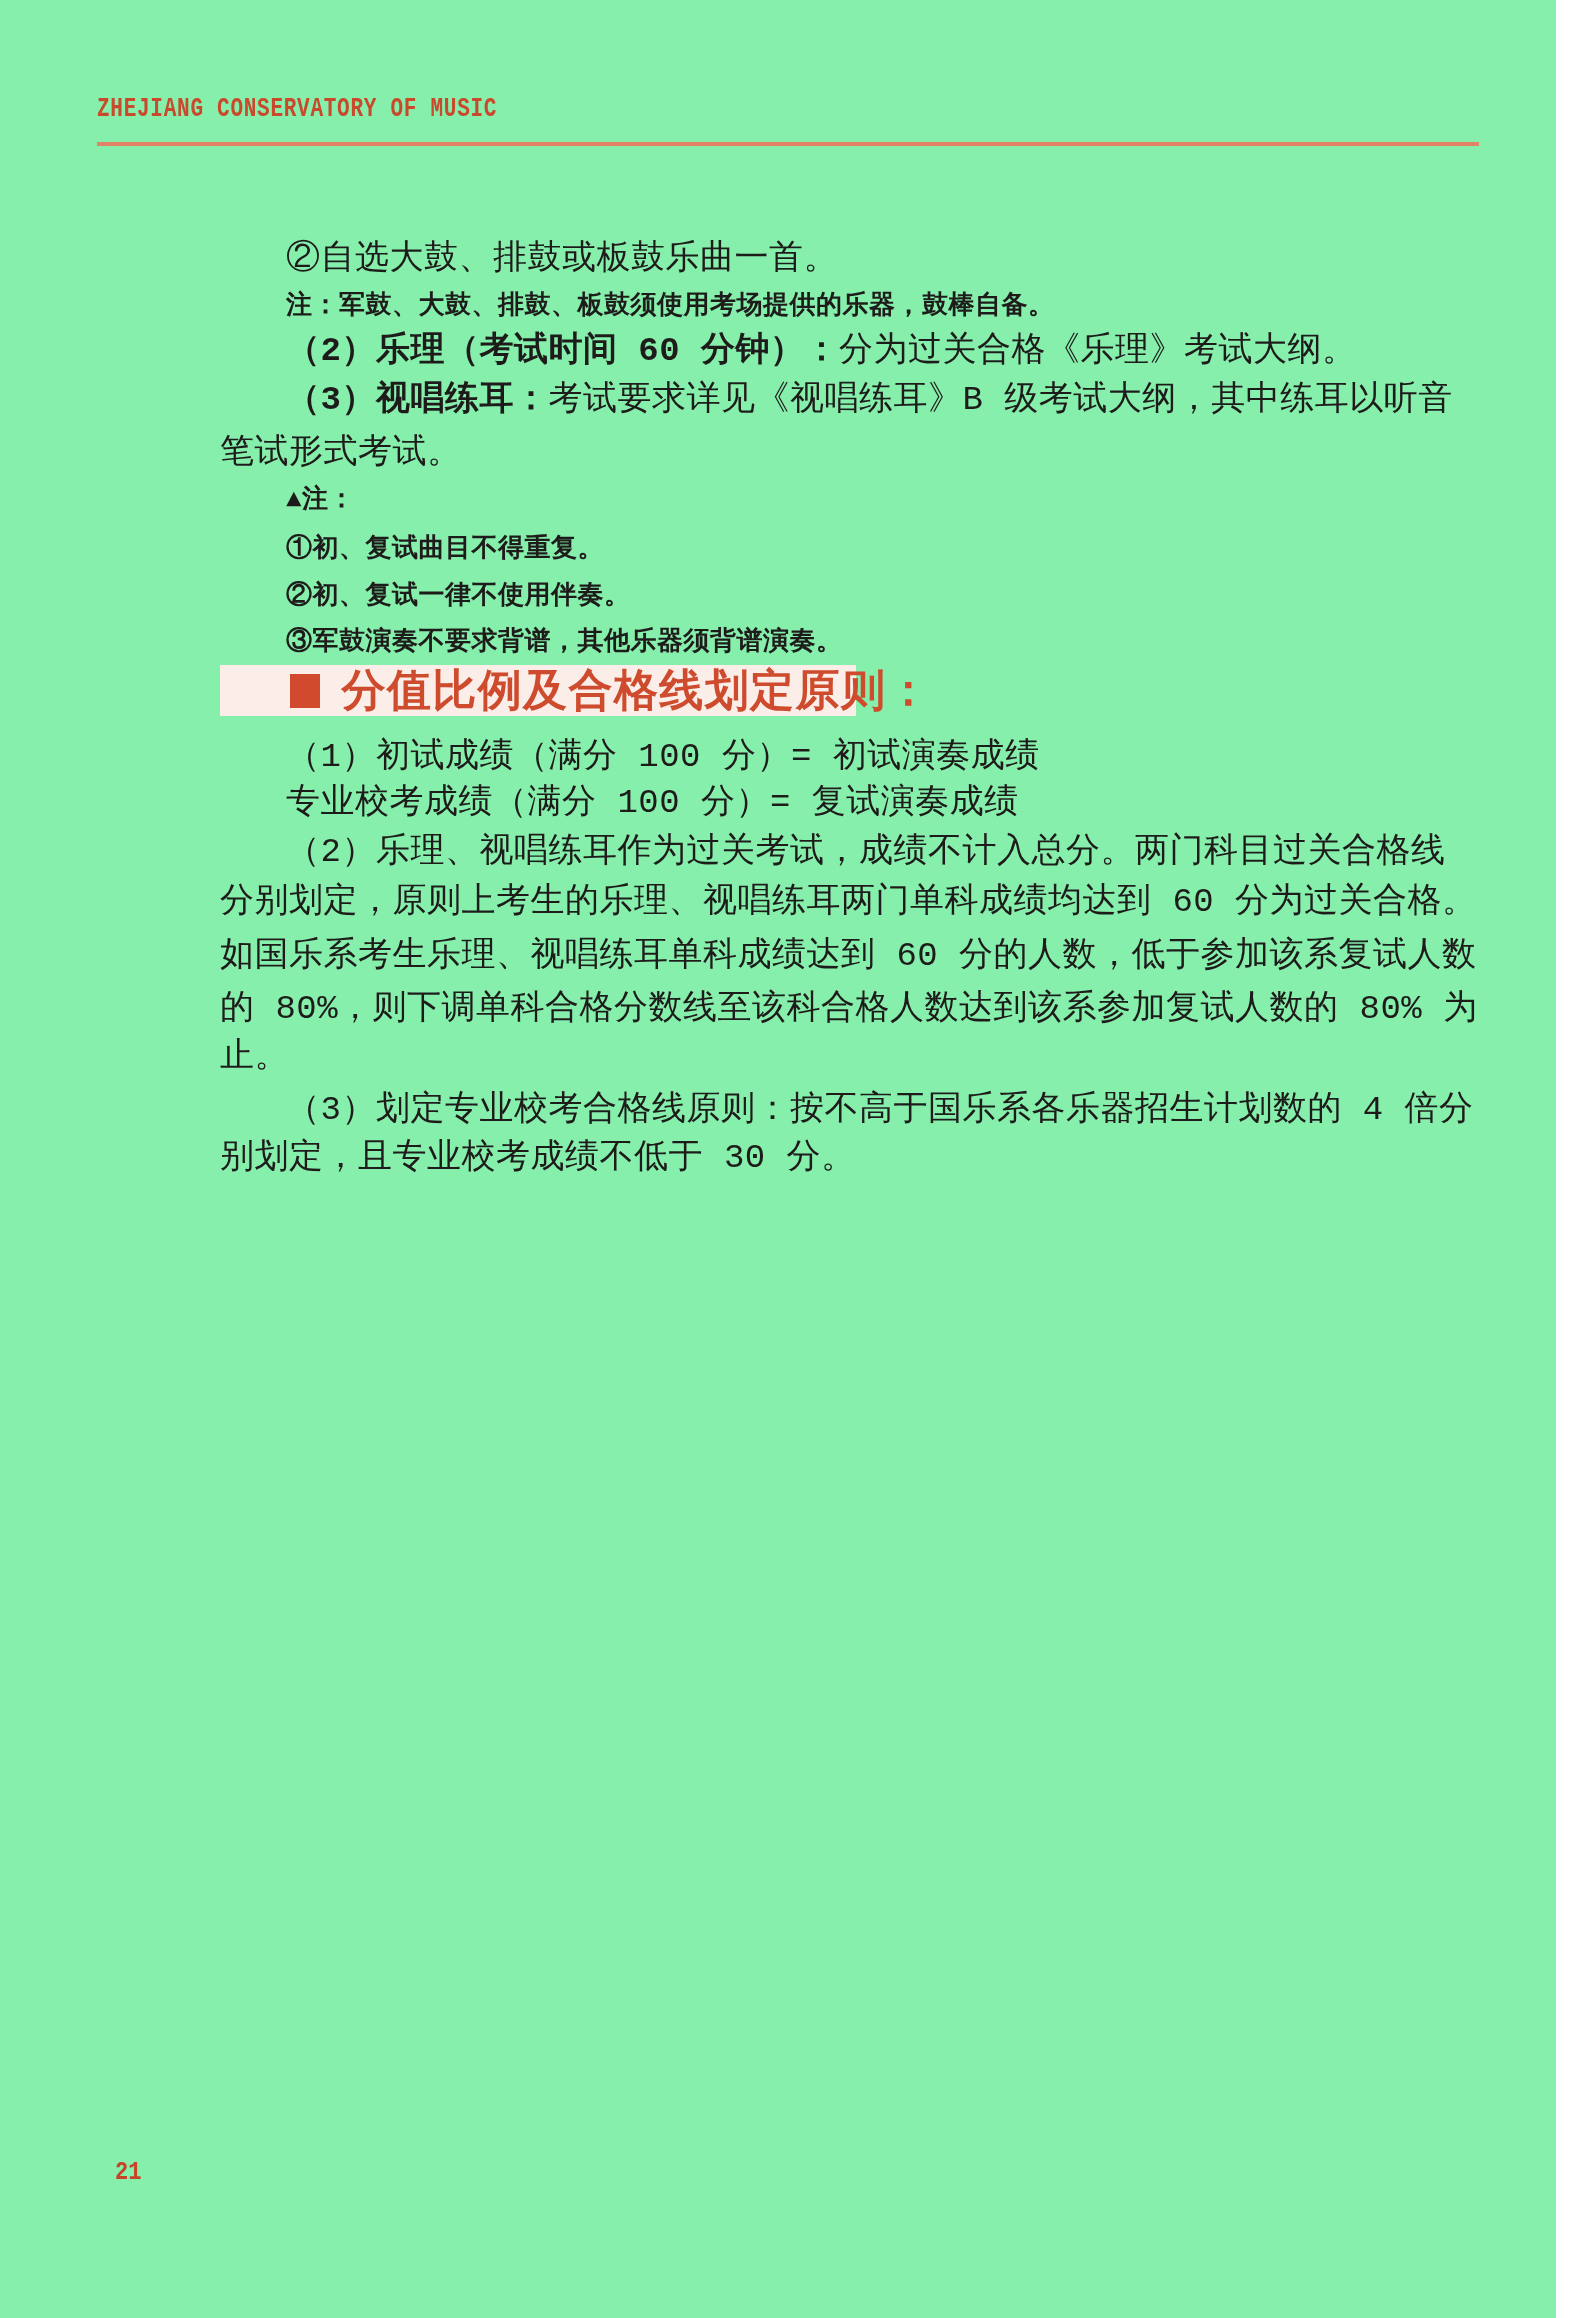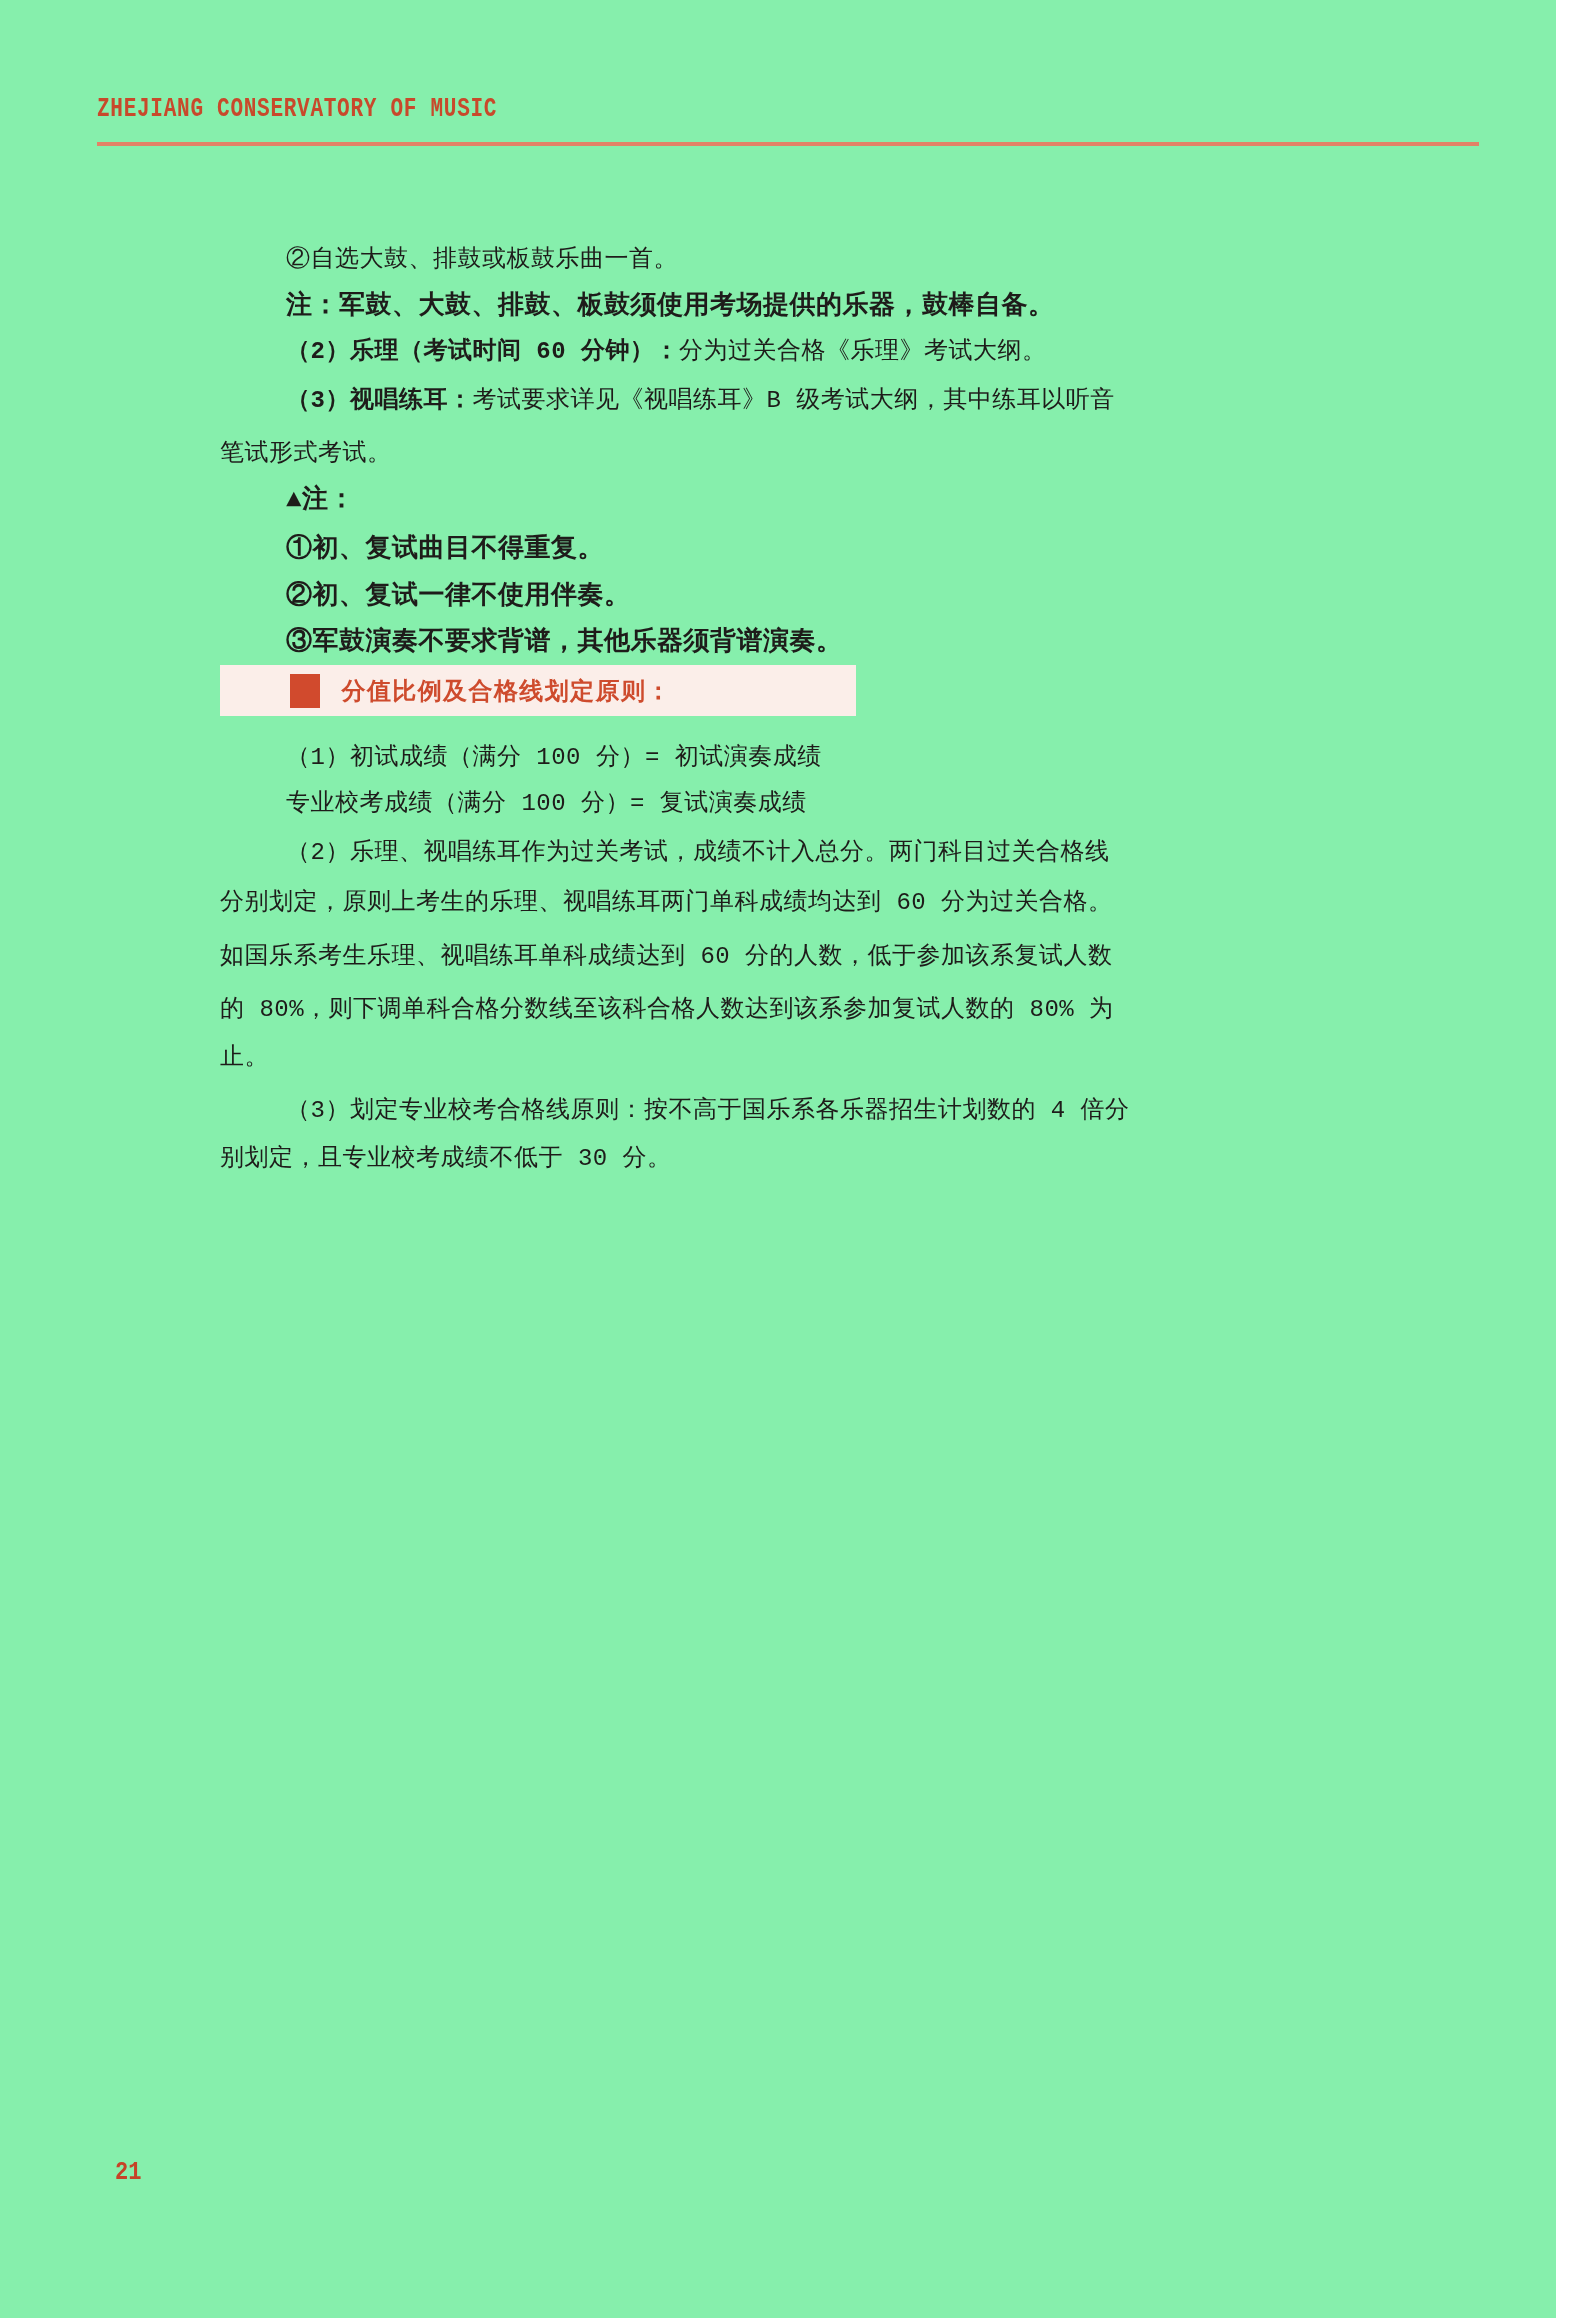--- a/index.html
+++ b/index.html
@@ -44,7 +44,7 @@
   .line {
     position: absolute;
     left: 220px;
-    font-size: 24px;
+    font-size: 34px;
     line-height: 49px;
     letter-spacing: 0.5px;
     white-space: nowrap;

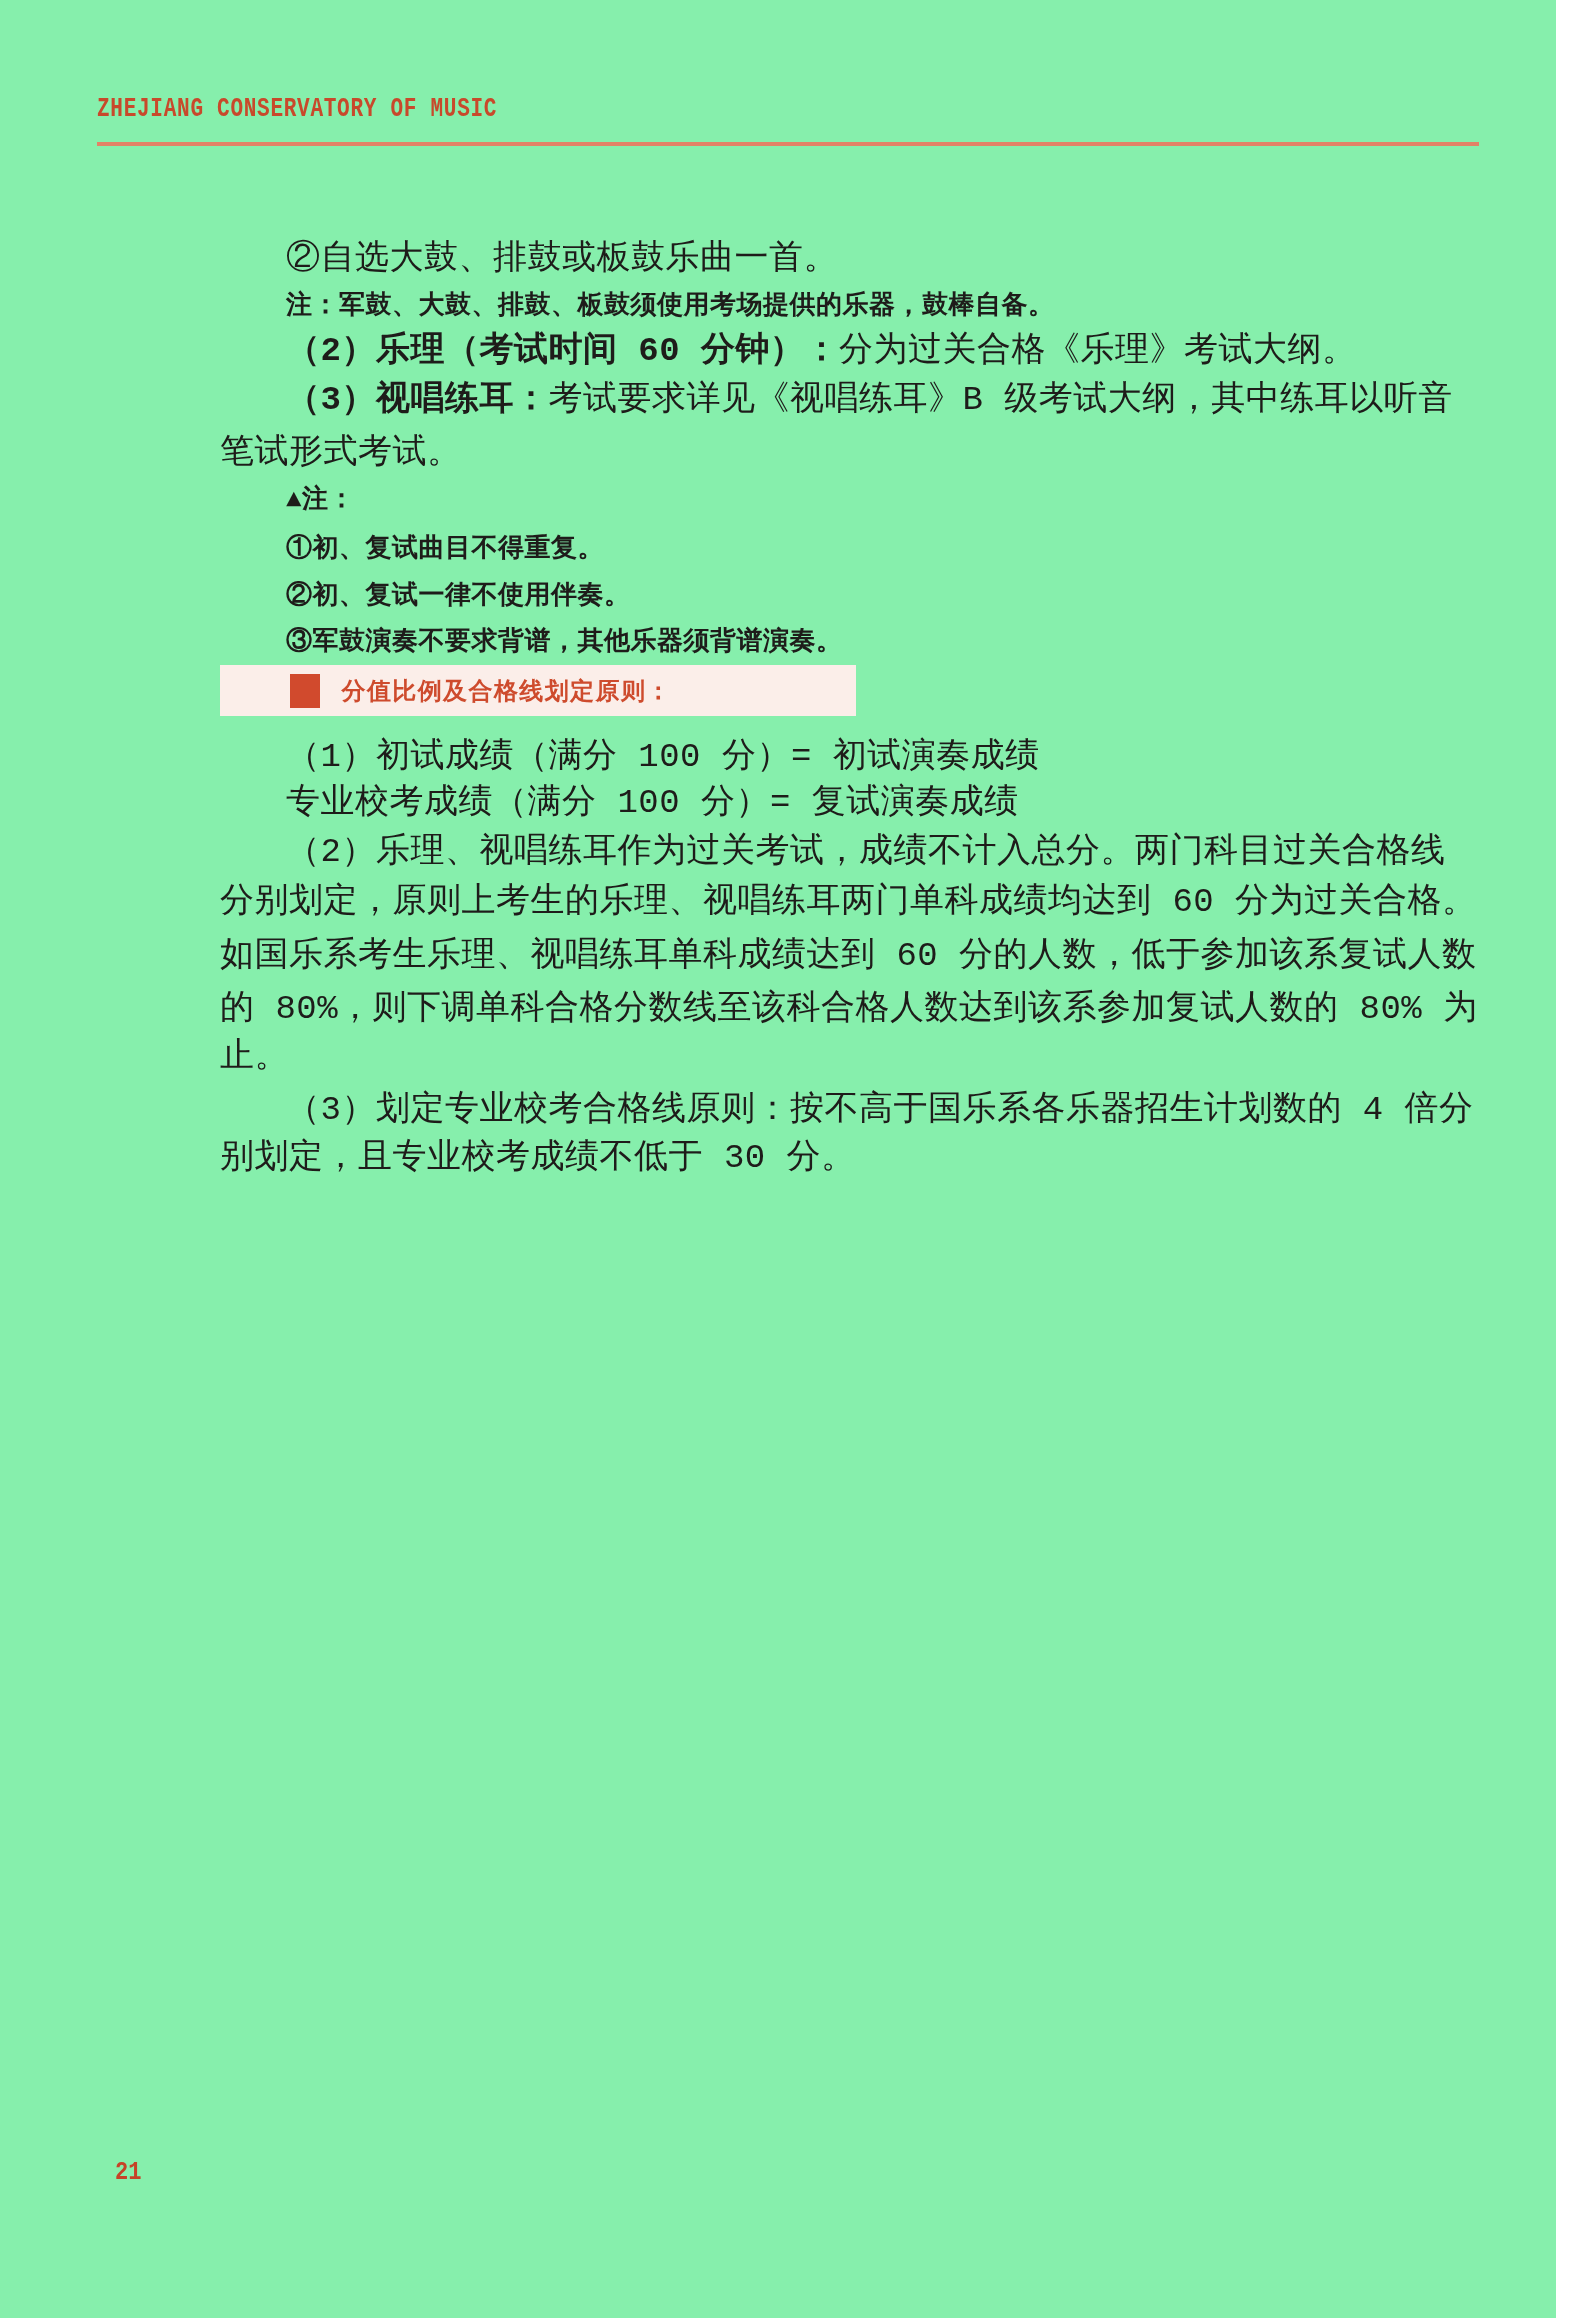--- a/index.html
+++ b/index.html
@@ -77,7 +77,7 @@
   }
   .band-title {
     margin-left: 21.5px;
-    font-size: 24px;
+    font-size: 44px;
     font-weight: 700;
     letter-spacing: 1.4px;
     color: #ce4b2d;

